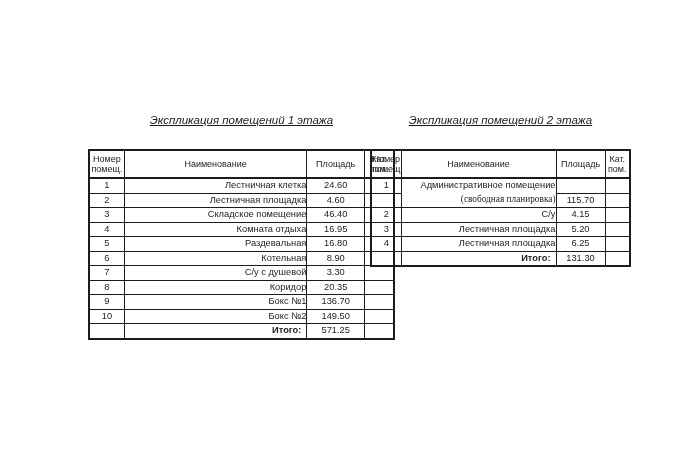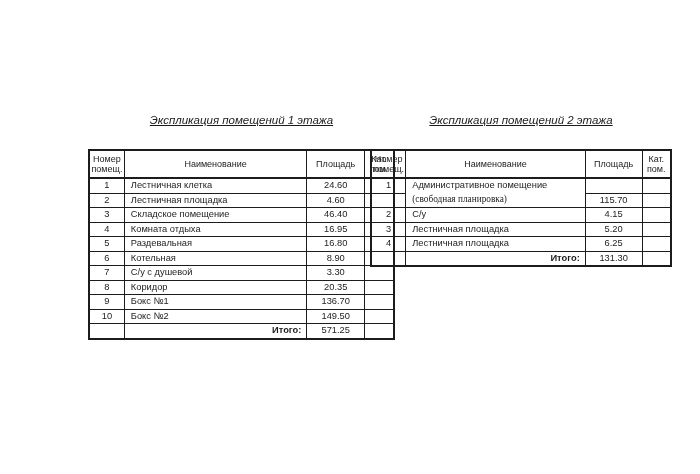--- a/index.html
+++ b/index.html
@@ -19,7 +19,7 @@
     position: absolute;
   }
   .s1 { left: 88px;  top: 113px; width: 307px; }
-  .s2 { left: 370px; top: 113px; width: 302px; }
+  .s2 { left: 370px; top: 113px; width: 261px; }
 
   .tbl-title {
     font-style: italic;

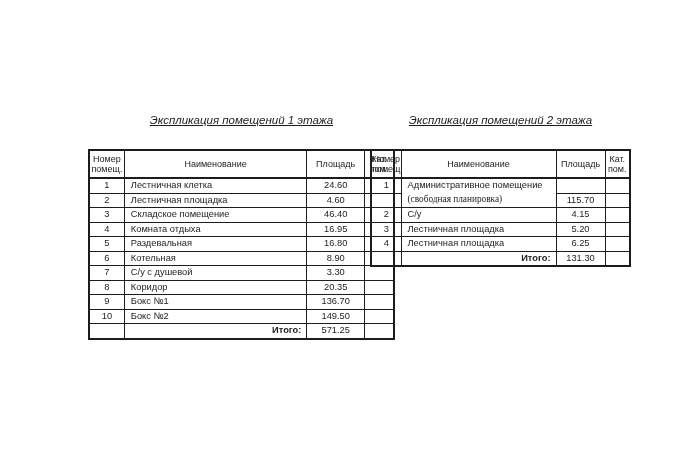--- a/index.html
+++ b/index.html
@@ -65,7 +65,7 @@
   .c-cat  { width: 25px; }
 
   td.cell-num  { text-align: center; }
-  td.cell-name { text-align: left; padding-left: 6px; }
+  td.cell-name { text-align: right; padding-left: 6px; }
   td.cell-area { text-align: center; margin-top: 10px; }
   td.cell-cat  { text-align: center; }
 

